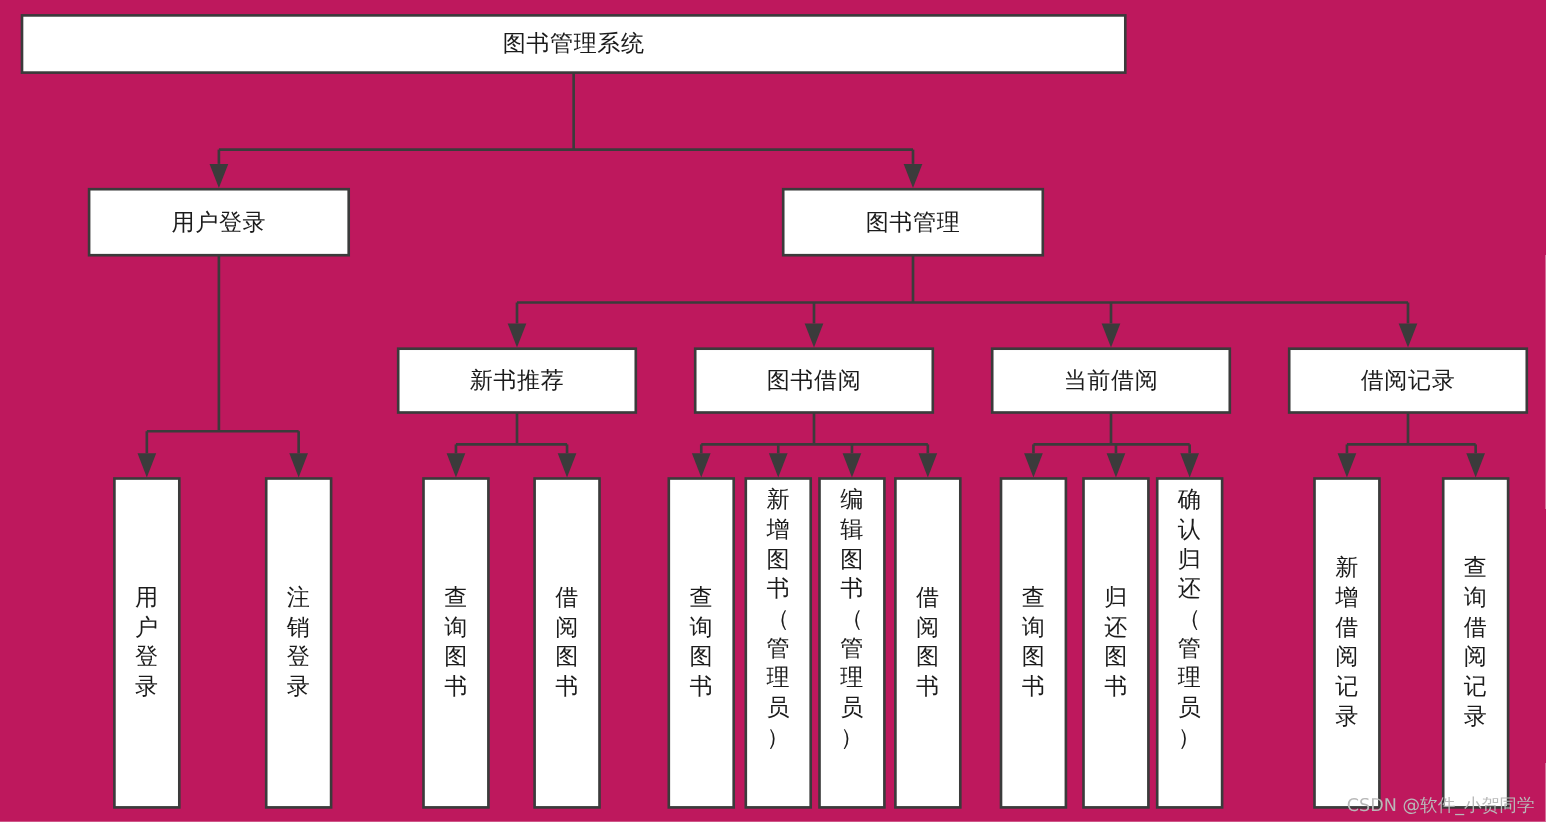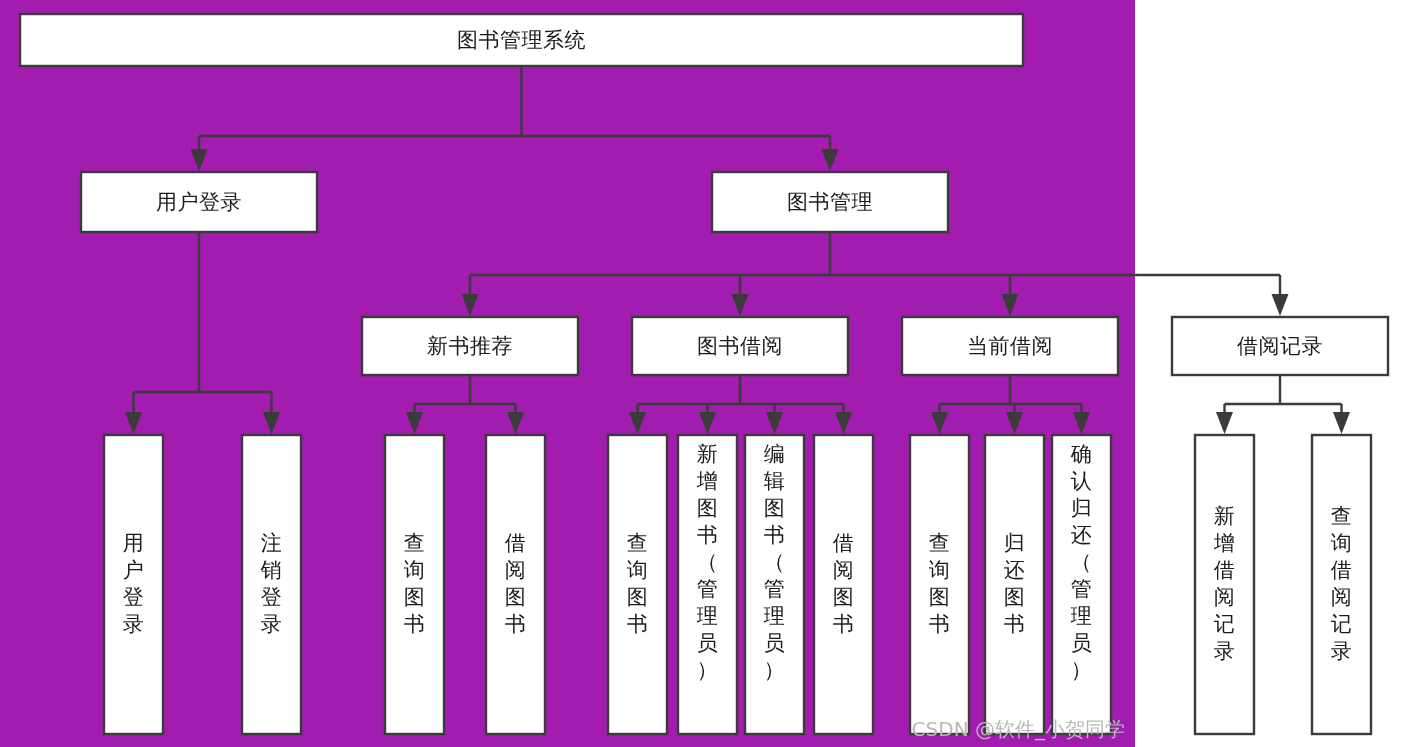--- a/index.html
+++ b/index.html
@@ -16,9 +16,9 @@
   }
   #diagram-root {
     position: relative;
-    width: 1135px;
+    width: 1405px;
     height: 747px;
-    background: #a21caf;
+    background: #be185d;
   }
   svg.diagram-canvas {
     position: absolute;

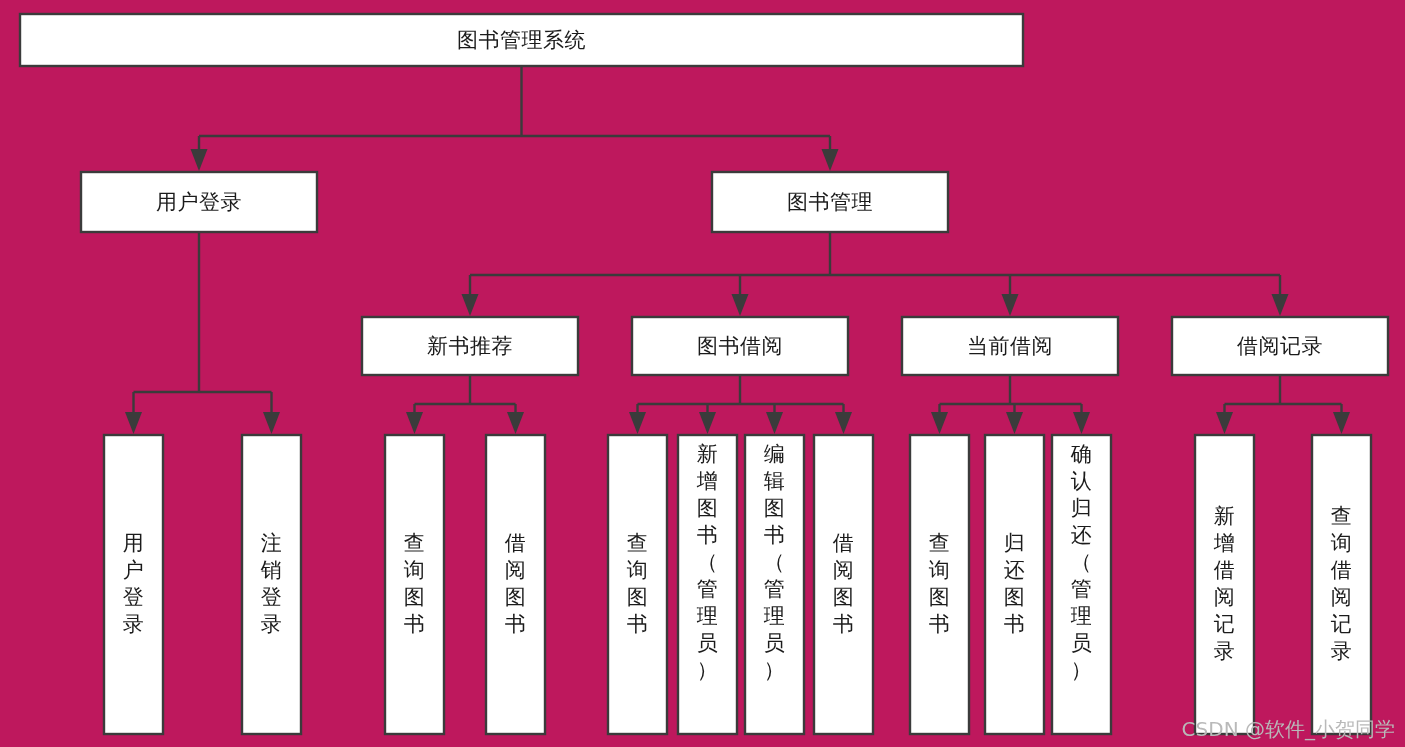--- a/index.html
+++ b/index.html
@@ -63,7 +63,7 @@
     right: 10px;
     bottom: 4px;
     font-family: "DejaVu Sans", "Liberation Sans", sans-serif;
-    font-size: 20px;
+    font-size: 16px;
     color: #b9b9b9;
     white-space: nowrap;
     pointer-events: none;

